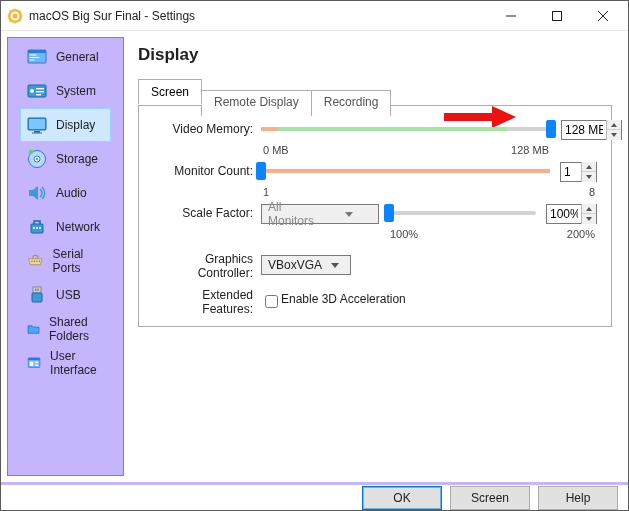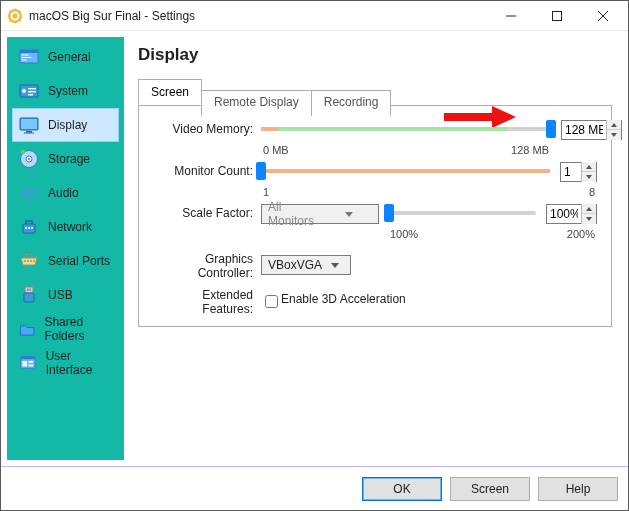--- a/index.html
+++ b/index.html
@@ -45,10 +45,10 @@
   .sidebar {
     width: 117px;
     border: 1px solid #828790;
-    background: #14b8a6;
+    background: #c4b5fd;
     overflow: hidden;
     display:flex; flex-direction:column;
-    padding:2px 4px;
+    padding:2px 12px;
   }
   .side-item {
     display:flex; align-items:center;

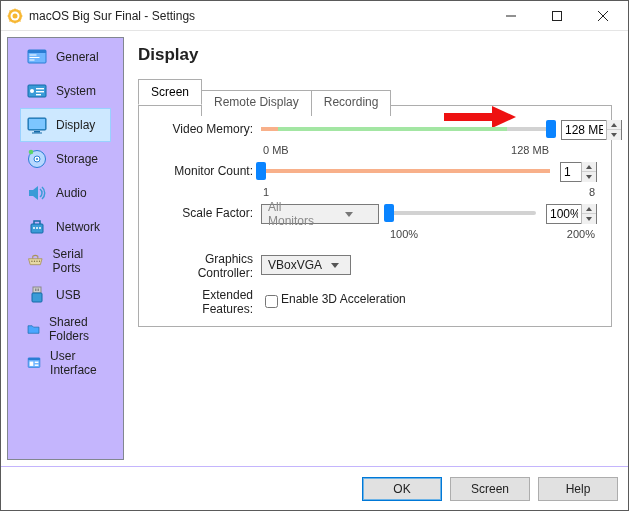--- a/index.html
+++ b/index.html
@@ -135,7 +135,7 @@
   .arrow-anno { position:absolute; pointer-events:none; }
   
   .footer {
-    height:44px; border-top:1px solid #c4b5fd; display:flex; align-items:center; justify-content:flex-end;
+    height:28px; border-top:3px solid #c4b5fd; display:flex; align-items:center; justify-content:flex-end;
     gap:8px; padding:0 10px;
   }
   .btn {

